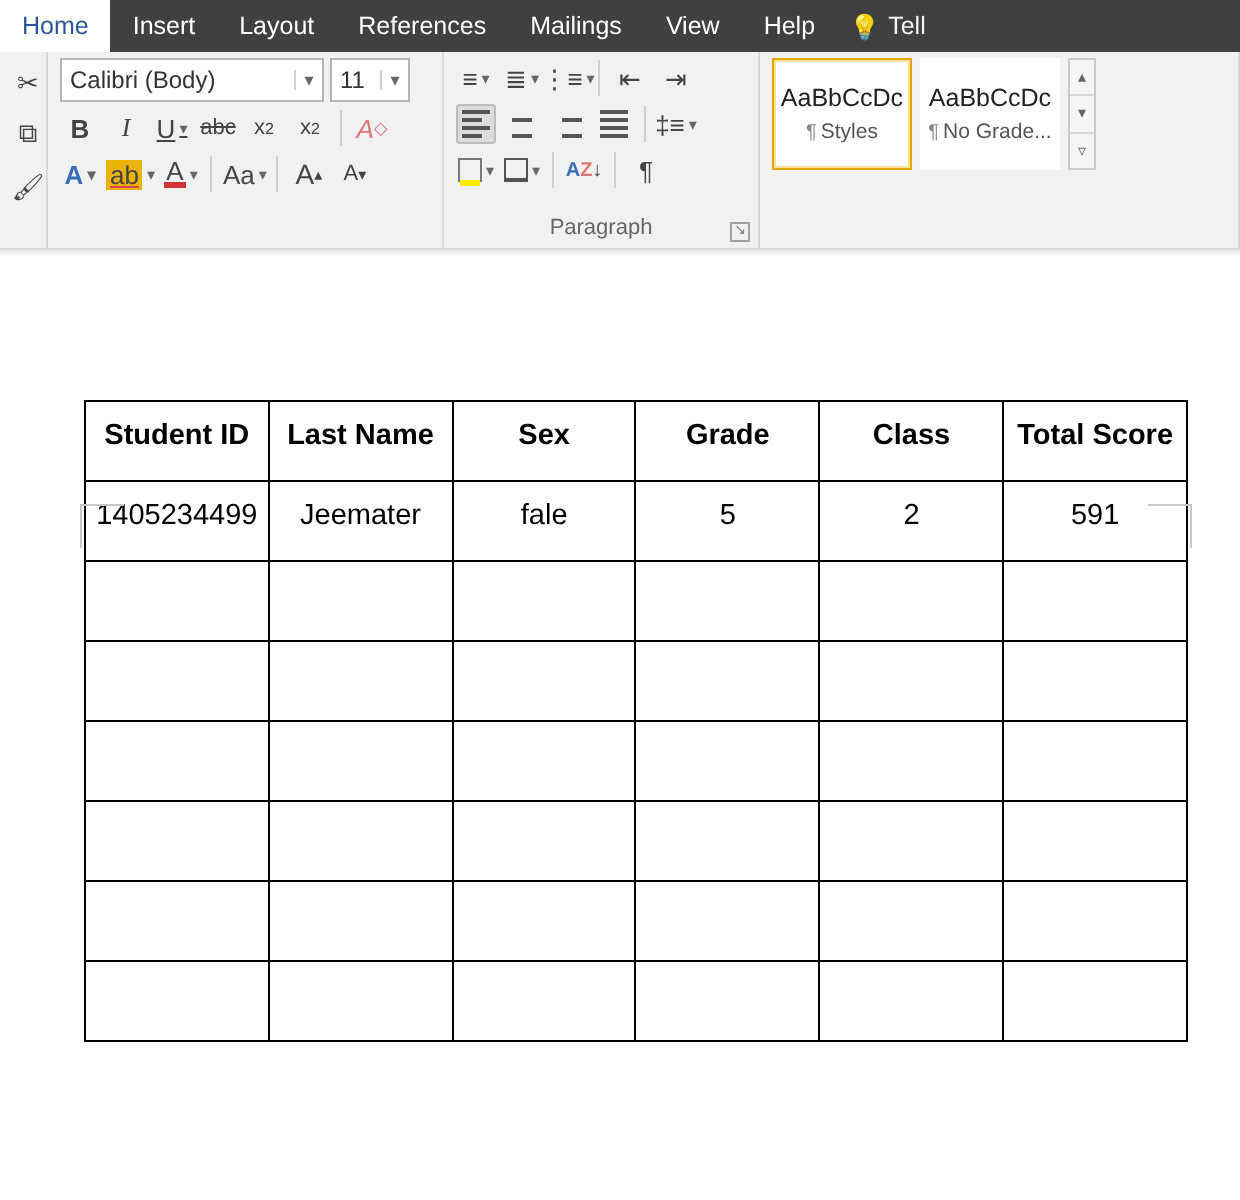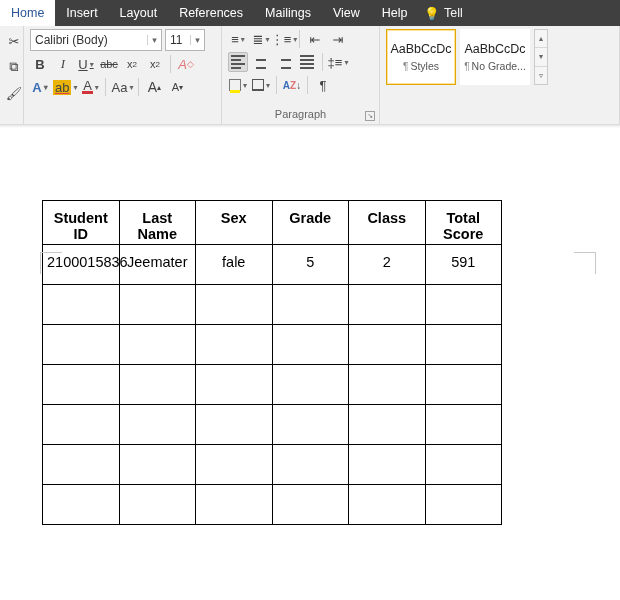--- a/index.html
+++ b/index.html
@@ -54,7 +54,7 @@
   .corner.tl { border-left: 1px solid #c8c8c8; border-top: 1px solid #c8c8c8; left: 30px; top: 52px; }
   .corner.tr { border-right: 1px solid #c8c8c8; border-top: 1px solid #c8c8c8; right: 14px; top: 52px; }
 
-  table.doc-table { border-collapse: collapse; margin: 75px 15px 0 32px; width: 460px; table-layout: fixed; }
+  table.doc-table { border-collapse: collapse; margin: 75px 15px 0 32px; width: 552px; table-layout: fixed; }
   .doc-table th, .doc-table td { border: 1.2px solid #000; height: 40px; text-align: center; font-size: 14.5px; padding: 2px 4px; vertical-align: top; padding-top: 9px; }
   .doc-table th { font-weight: bold; }
   .doc-table td { font-weight: normal; }

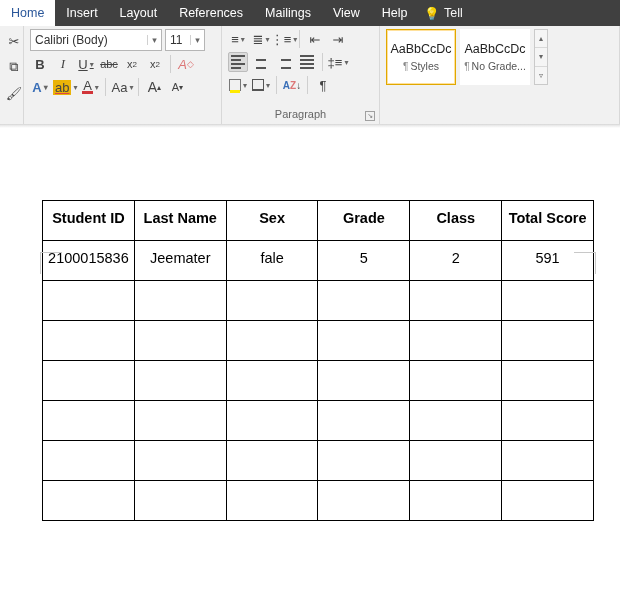--- a/index.html
+++ b/index.html
@@ -275,7 +275,7 @@
       </thead>
       <tbody id="tb">
           <tr>
-            <td>2100015836</td>
+            <td>1405234499</td>
             <td>Jeemater</td>
             <td>fale</td>
             <td>5</td>

